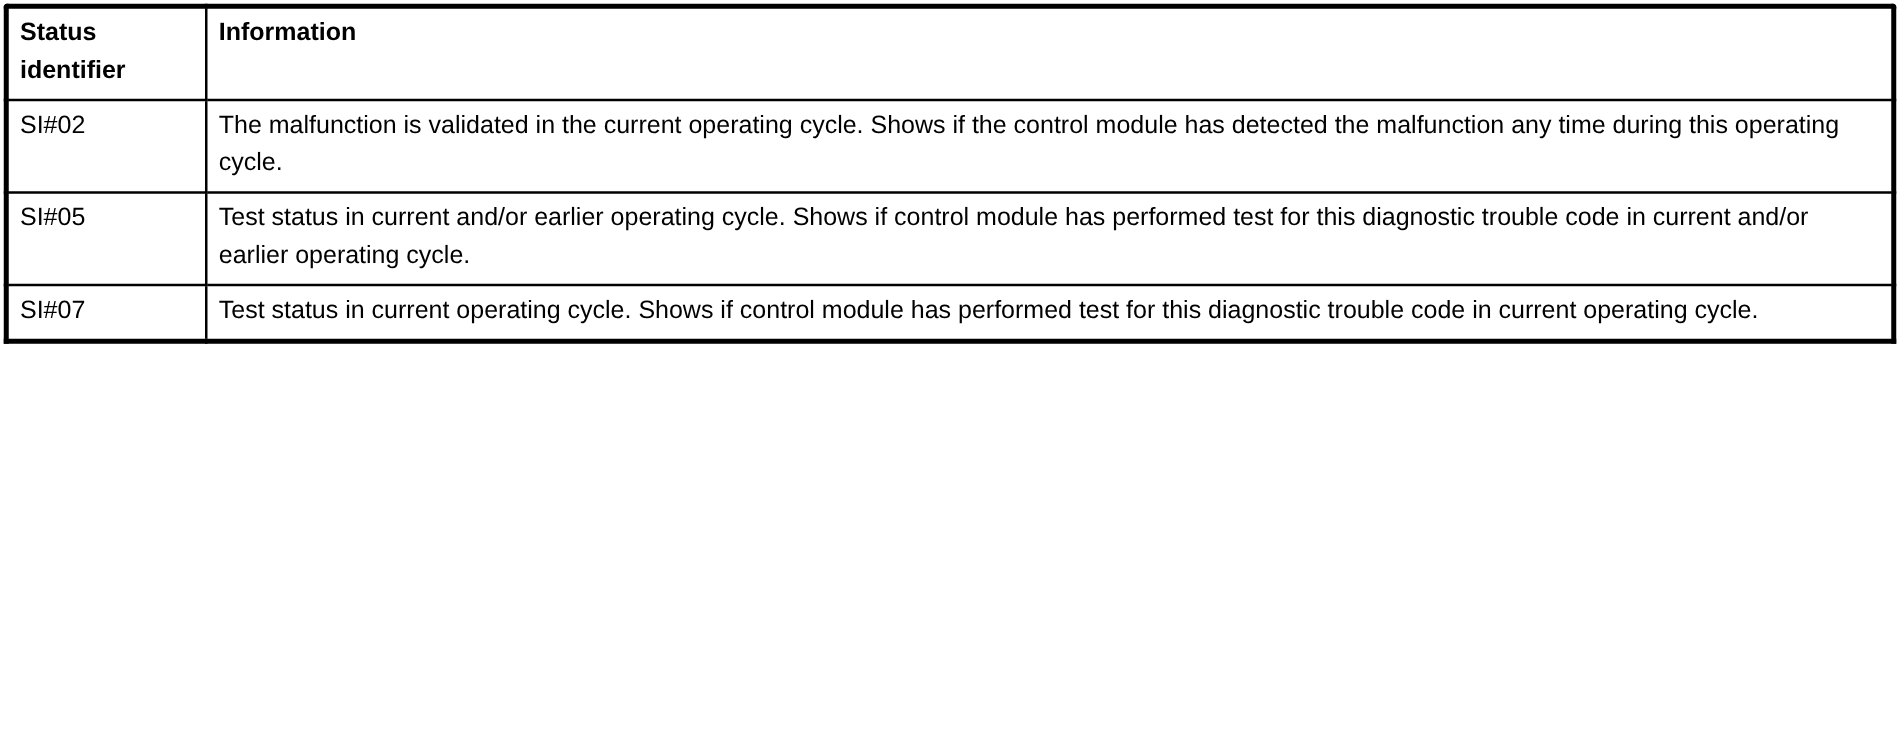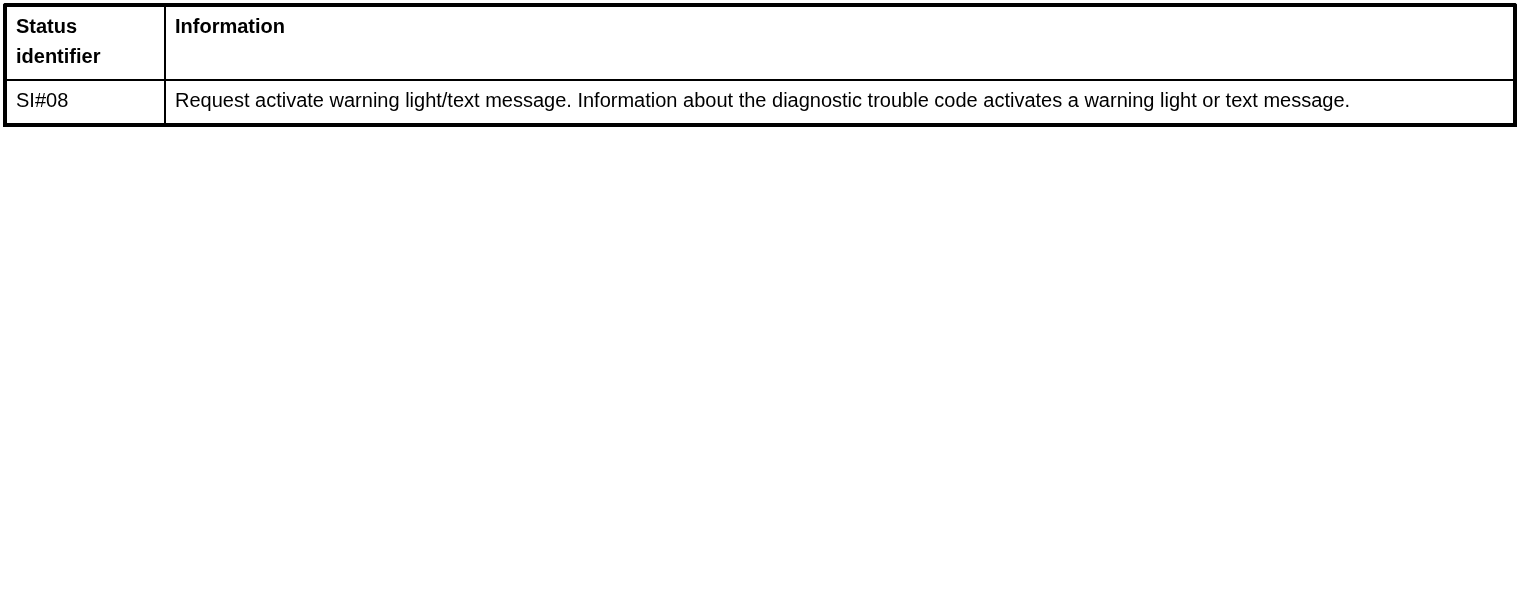--- a/index.html
+++ b/index.html
@@ -57,6 +57,10 @@
   </thead>
   <tbody>
       <tr>
+        <td>SI#02</td>
+        <td>The malfunction is validated in the current operating cycle. Shows if the control module has detected the malfunction any time during this operating cycle.</td>
+      </tr>
+      <tr>
         <td>SI#08</td>
         <td>Request activate warning light/text message. Information about the diagnostic trouble code activates a warning light or text message.</td>
       </tr>

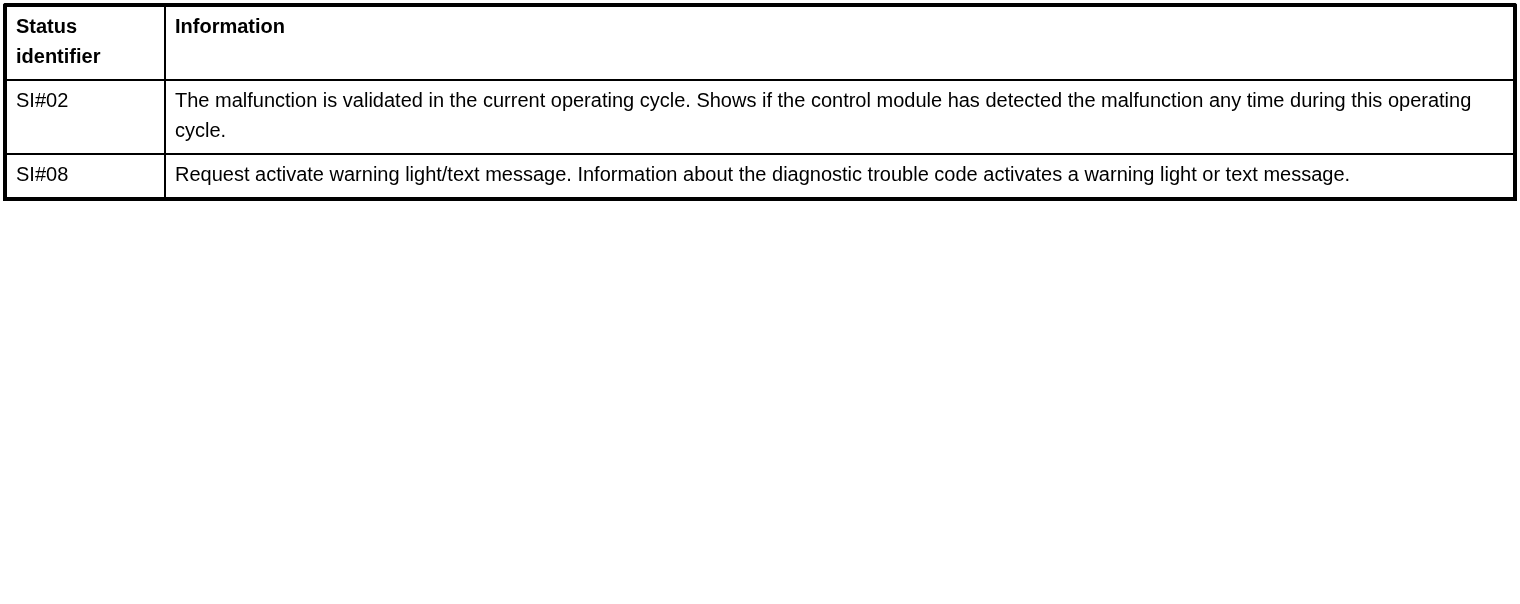--- a/index.html
+++ b/index.html
@@ -61,6 +61,10 @@
         <td>The malfunction is validated in the current operating cycle. Shows if the control module has detected the malfunction any time during this operating cycle.</td>
       </tr>
       <tr>
+        <td>SI#05</td>
+        <td>Test status in current and/or earlier operating cycle. Shows if control module has performed test for this diagnostic trouble code in current and/or earlier operating cycle.</td>
+      </tr>
+      <tr>
         <td>SI#08</td>
         <td>Request activate warning light/text message. Information about the diagnostic trouble code activates a warning light or text message.</td>
       </tr>

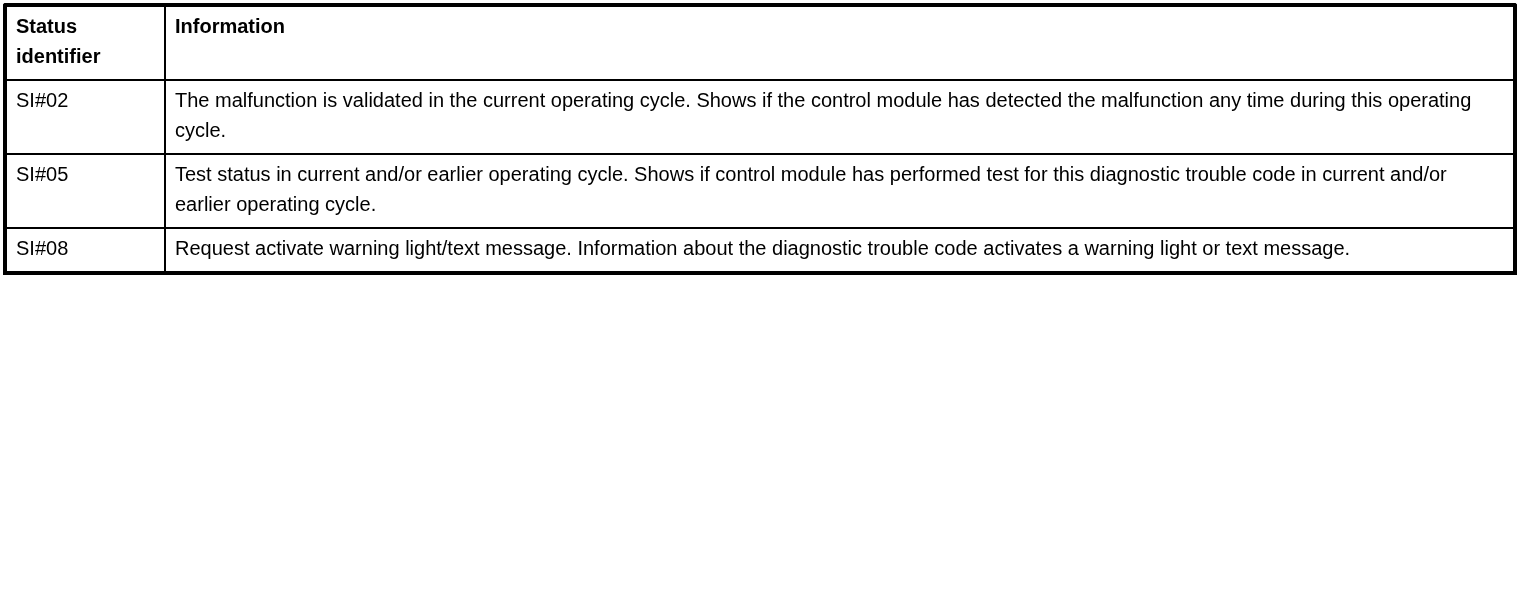--- a/index.html
+++ b/index.html
@@ -65,6 +65,10 @@
         <td>Test status in current and/or earlier operating cycle. Shows if control module has performed test for this diagnostic trouble code in current and/or earlier operating cycle.</td>
       </tr>
       <tr>
+        <td>SI#07</td>
+        <td>Test status in current operating cycle. Shows if control module has performed test for this diagnostic trouble code in current operating cycle.</td>
+      </tr>
+      <tr>
         <td>SI#08</td>
         <td>Request activate warning light/text message. Information about the diagnostic trouble code activates a warning light or text message.</td>
       </tr>

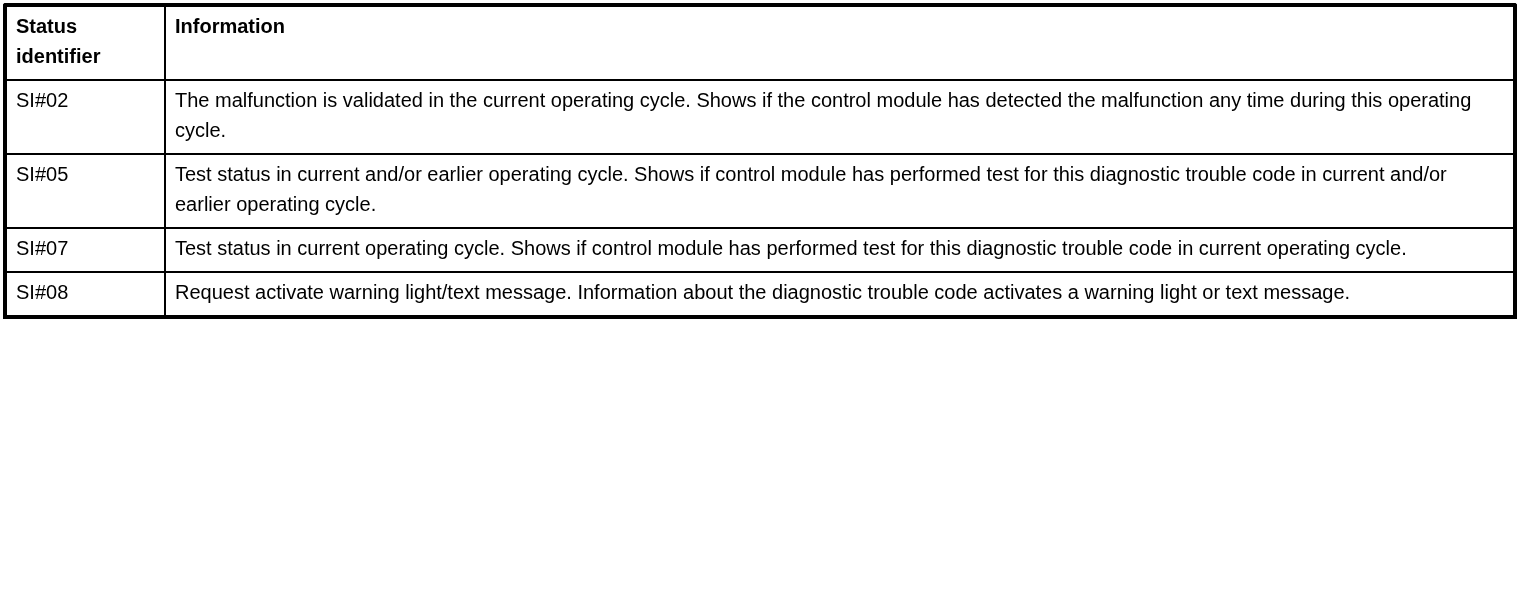--- a/index.html
+++ b/index.html
@@ -68,10 +68,6 @@
         <td>SI#07</td>
         <td>Test status in current operating cycle. Shows if control module has performed test for this diagnostic trouble code in current operating cycle.</td>
       </tr>
-      <tr>
-        <td>SI#08</td>
-        <td>Request activate warning light/text message. Information about the diagnostic trouble code activates a warning light or text message.</td>
-      </tr>
     </tbody>
 </table>
 

